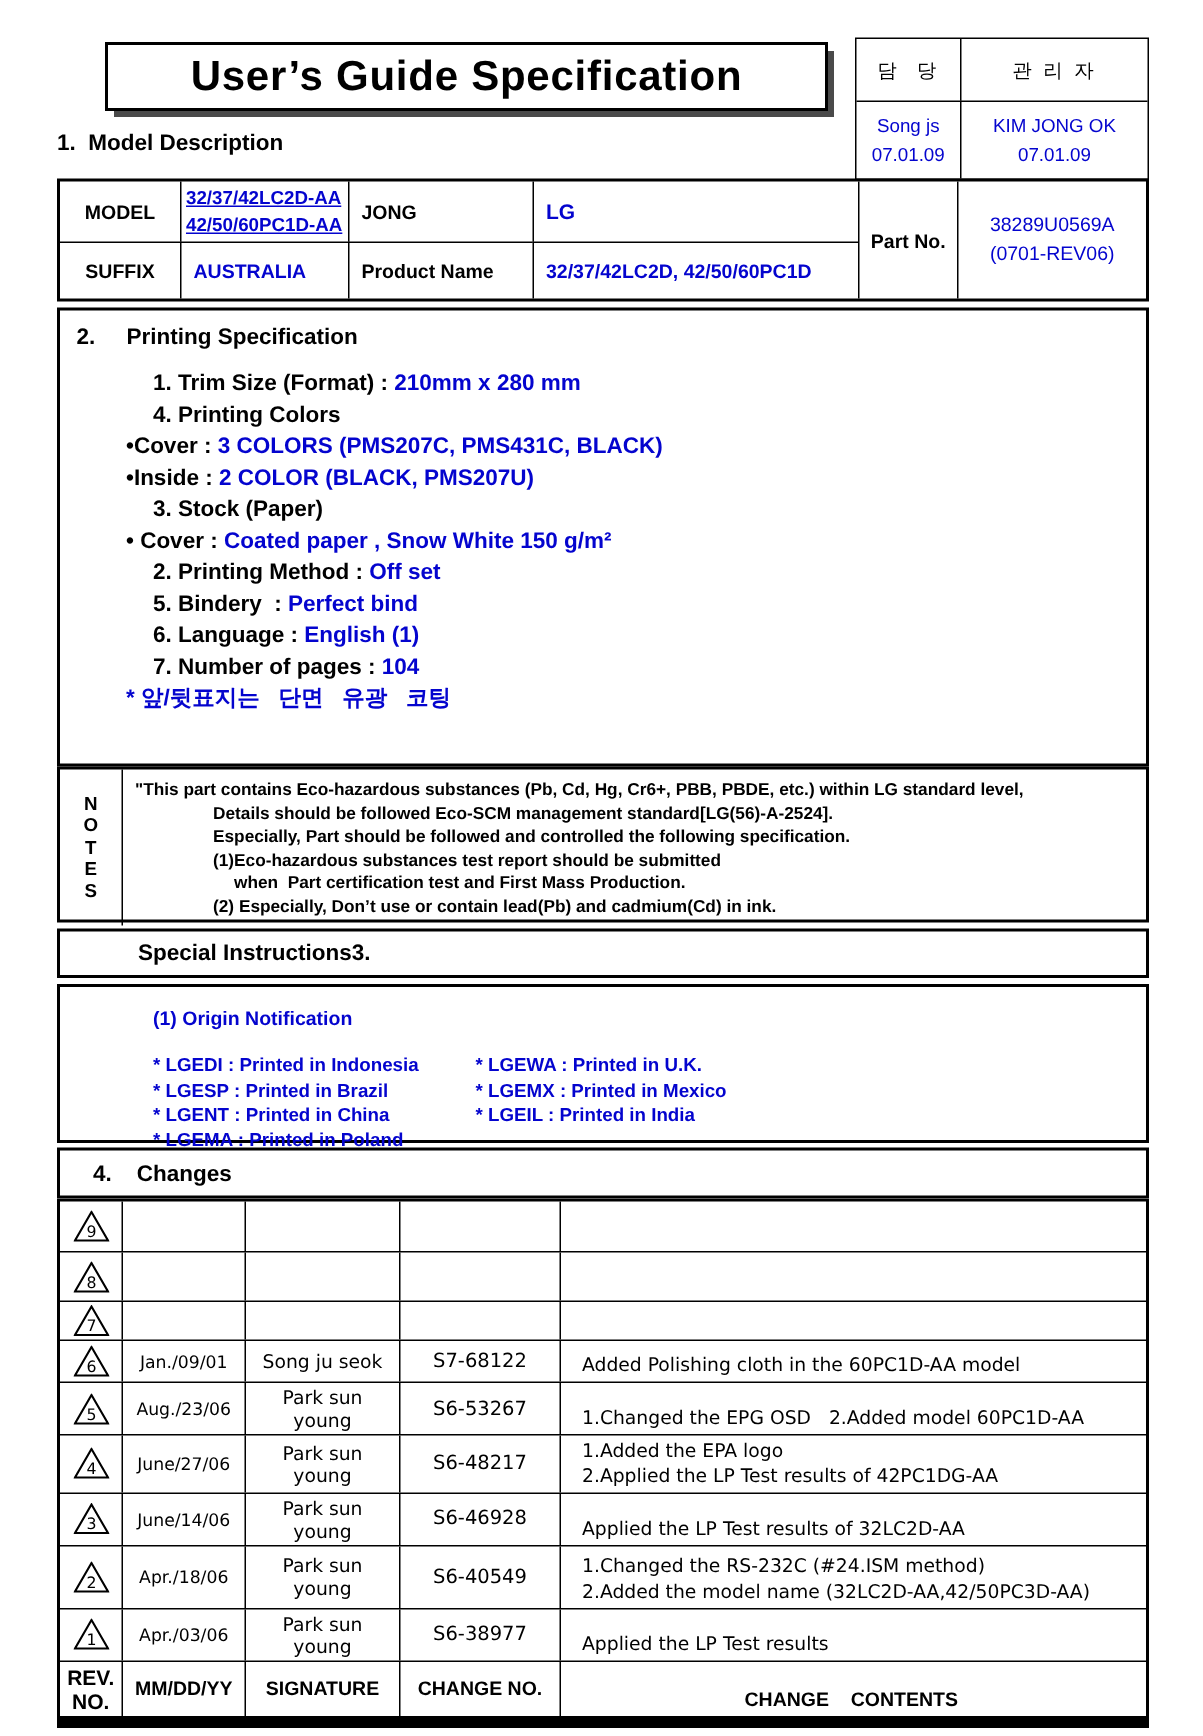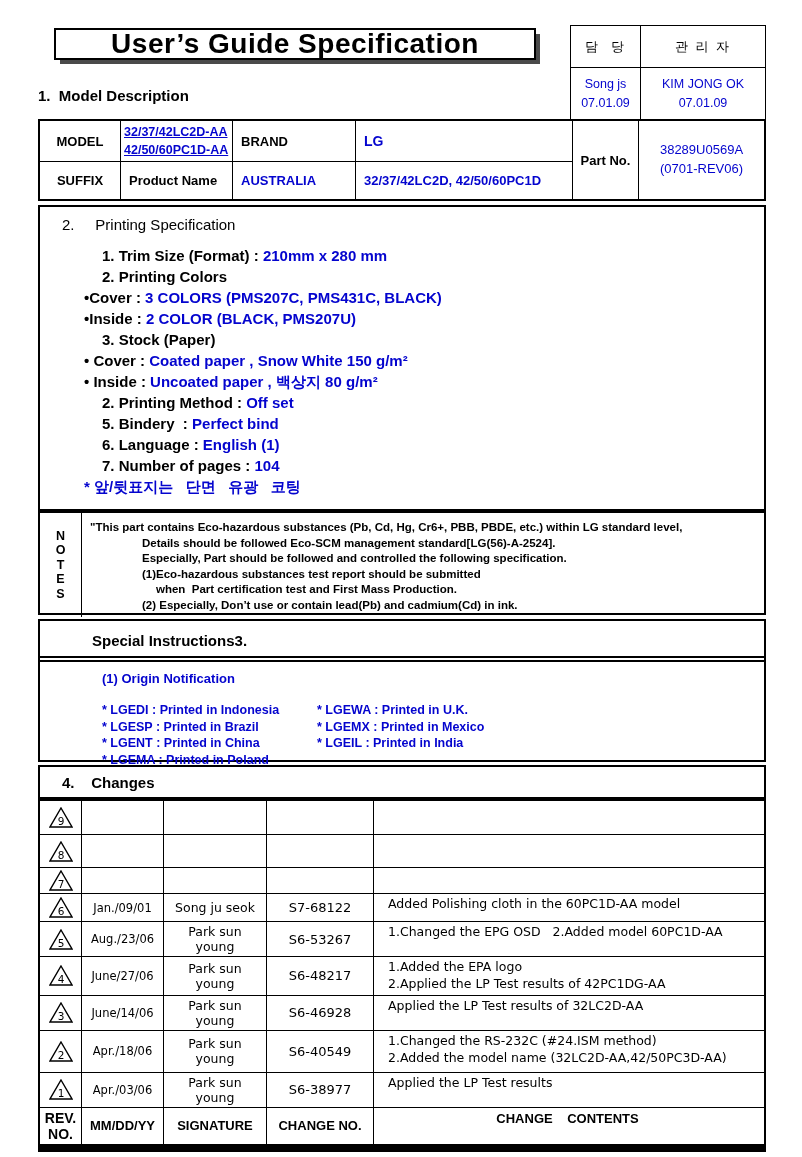--- a/index.html
+++ b/index.html
@@ -9,7 +9,7 @@
   [data-bind] { white-space:pre-wrap; }
 
   
-  #title-box { position:absolute; left:54px; top:28px; width:482px; height:32px;
+  #title-box { position:absolute; left:70px; top:28px; width:482px; height:46px;
     border:2px solid #000; box-shadow:5px 5px 0 -1px #4a4a4a;
     display:flex; align-items:center; justify-content:center; background:#fff; }
   #title-box .t { font-size:28px; font-weight:bold; letter-spacing:0.5px; }

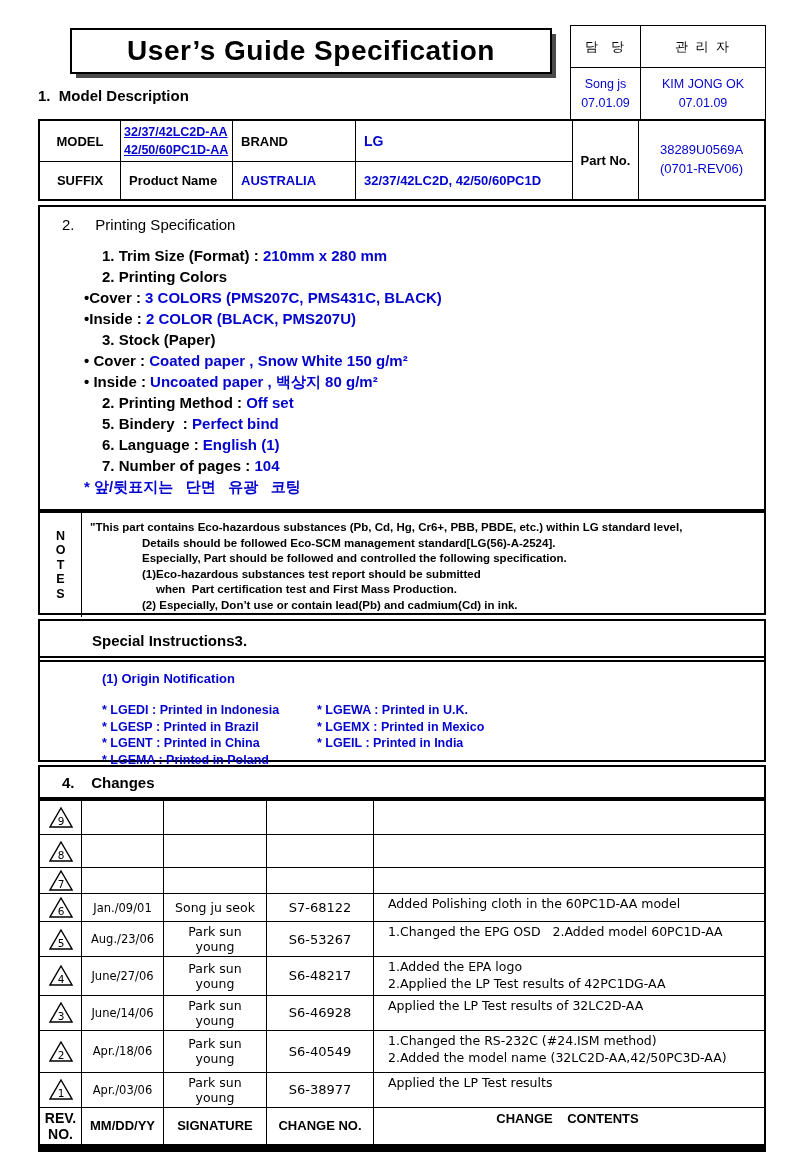--- a/index.html
+++ b/index.html
@@ -118,7 +118,7 @@
       <div class="mt-cell c-center" data-bind="model_section.labels.model">MODEL</div>
       <div class="mt-cell bl val mt-model" data-bind="model_section.values.model">32/37/42LC2D-AA
 42/50/60PC1D-AA</div>
-      <div class="mt-cell bl pad8" data-bind="model_section.labels.brand">BRAND</div>
+      <div class="mt-cell bl pad8" data-bind="model_section.labels.brand">JONG</div>
       <div class="mt-cell bl val pad8 mt-lg" data-bind="model_section.values.brand">LG</div>
       <div class="mt-cell bt c-center" data-bind="model_section.labels.suffix">SUFFIX</div>
       <div class="mt-cell bt bl pad8" data-bind="model_section.labels.product_name">Product Name</div>

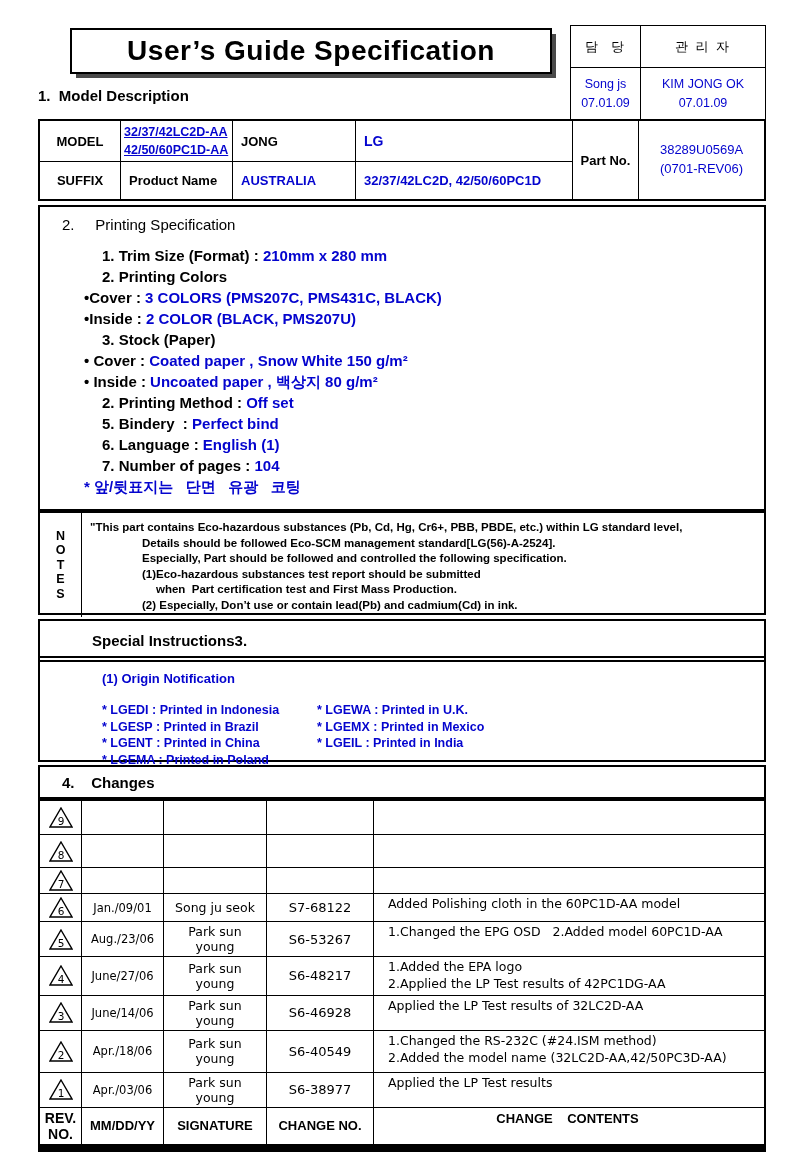--- a/index.html
+++ b/index.html
@@ -121,8 +121,8 @@
       <div class="mt-cell bl pad8" data-bind="model_section.labels.brand">JONG</div>
       <div class="mt-cell bl val pad8 mt-lg" data-bind="model_section.values.brand">LG</div>
       <div class="mt-cell bt c-center" data-bind="model_section.labels.suffix">SUFFIX</div>
+      <div class="mt-cell bt bl val pad8" data-bind="model_section.values.suffix">AUSTRALIA</div>
       <div class="mt-cell bt bl pad8" data-bind="model_section.labels.product_name">Product Name</div>
-      <div class="mt-cell bt bl val pad8" data-bind="model_section.values.suffix">AUSTRALIA</div>
       <div class="mt-cell bt bl val pad8" data-bind="model_section.values.product_name">32/37/42LC2D, 42/50/60PC1D</div>
     </div>
     <div class="mt-partlab" data-bind="model_section.labels.part_no">Part No.</div>

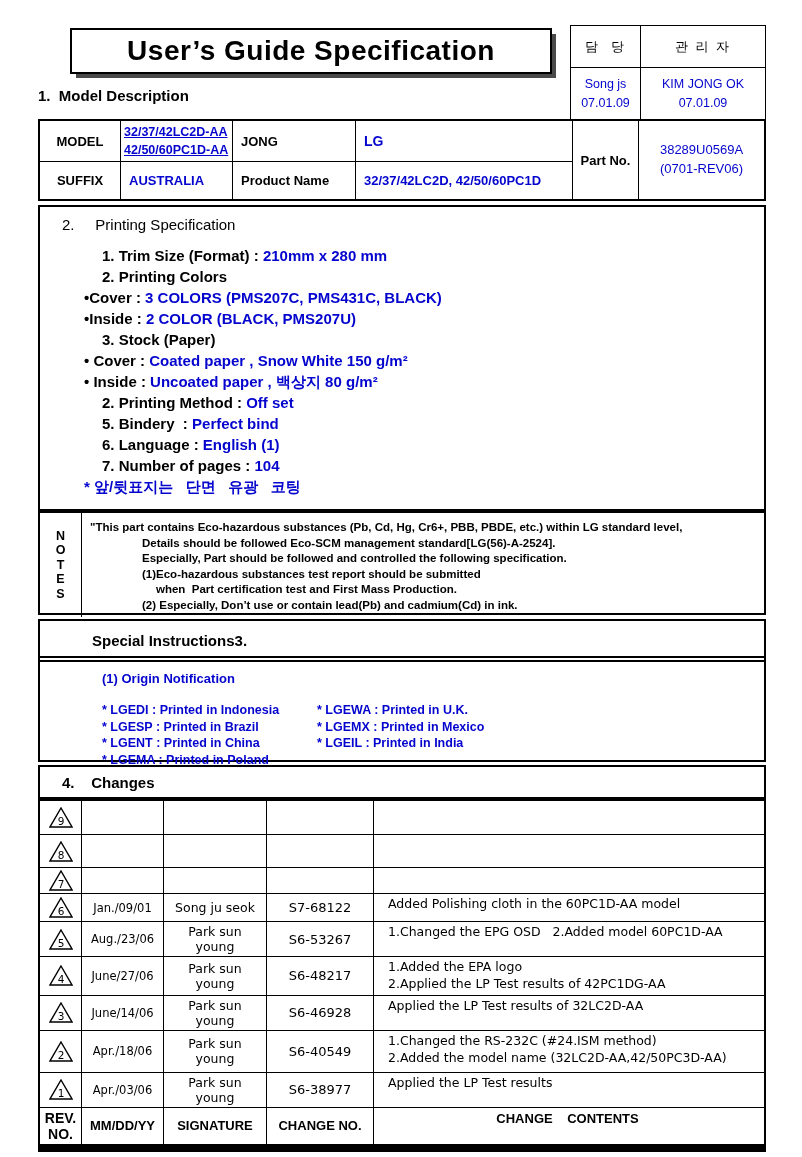--- a/index.html
+++ b/index.html
@@ -45,7 +45,7 @@
 
   
   #section2 { position:absolute; left:38px; top:205px; width:728px; height:306px; border:2px solid #000; }
-  .sec-heading { padding:9px 0 0 22px; font-size:15px; font-weight:normal; }
+  .sec-heading { padding:9px 0 0 11px; font-size:15px; font-weight:bold; }
   #spec-lines { padding:12px 0 0 44px; }
   .spec-line { font-size:15px; font-weight:bold; line-height:21px; }
   .spec-line.num { padding-left:18px; }

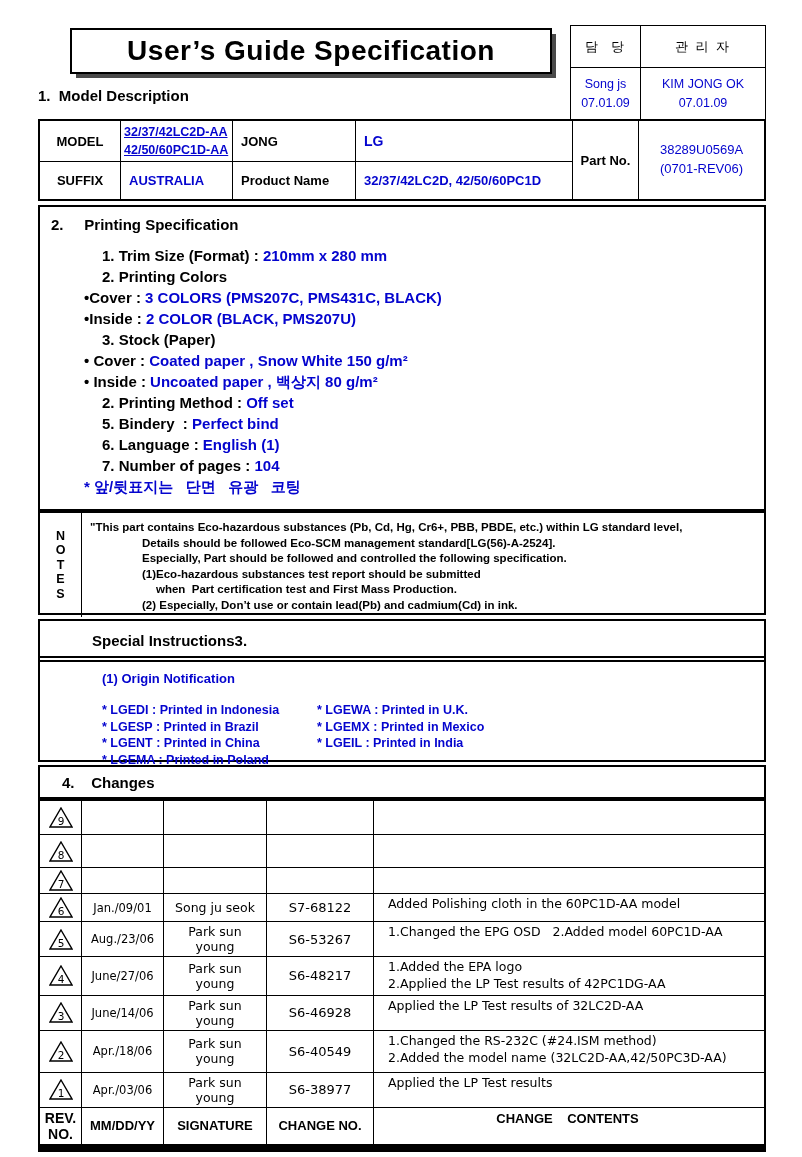--- a/index.html
+++ b/index.html
@@ -134,7 +134,7 @@
     <div class="sec-heading" data-bind="printing.heading">2.     Printing Specification</div>
     <div id="spec-lines">
         <div class="spec-line num"><span class="k" data-bind="printing.lines.0.label">1. Trim Size (Format) : </span><span class="v" data-bind="printing.lines.0.value">210mm x 280 mm</span></div>
-        <div class="spec-line num"><span class="k" data-bind="printing.lines.1.label">2. Printing Colors</span><span class="v" data-bind="printing.lines.1.value"></span></div>
+        <div class="spec-line num"><span class="k" data-bind="printing.lines.1.label">4. Printing Colors</span><span class="v" data-bind="printing.lines.1.value"></span></div>
         <div class="spec-line bullet"><span class="k" data-bind="printing.lines.2.label">•Cover : </span><span class="v" data-bind="printing.lines.2.value">3 COLORS (PMS207C, PMS431C, BLACK)</span></div>
         <div class="spec-line bullet"><span class="k" data-bind="printing.lines.3.label">•Inside : </span><span class="v" data-bind="printing.lines.3.value">2 COLOR (BLACK, PMS207U)</span></div>
         <div class="spec-line num"><span class="k" data-bind="printing.lines.4.label">3. Stock (Paper)</span><span class="v" data-bind="printing.lines.4.value"></span></div>

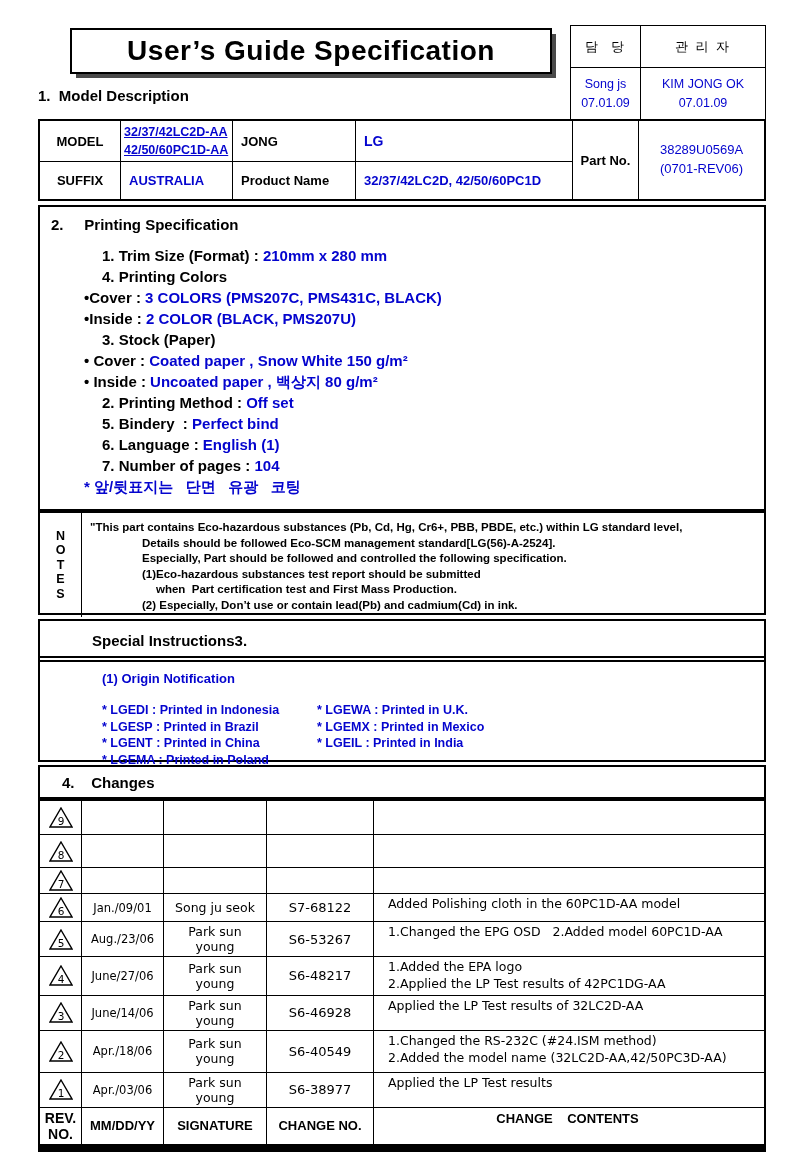--- a/index.html
+++ b/index.html
@@ -139,7 +139,6 @@
         <div class="spec-line bullet"><span class="k" data-bind="printing.lines.3.label">•Inside : </span><span class="v" data-bind="printing.lines.3.value">2 COLOR (BLACK, PMS207U)</span></div>
         <div class="spec-line num"><span class="k" data-bind="printing.lines.4.label">3. Stock (Paper)</span><span class="v" data-bind="printing.lines.4.value"></span></div>
         <div class="spec-line bullet"><span class="k" data-bind="printing.lines.5.label">• Cover : </span><span class="v" data-bind="printing.lines.5.value">Coated paper , Snow White 150 g/m²</span></div>
-        <div class="spec-line bullet"><span class="k" data-bind="printing.lines.6.label">• Inside : </span><span class="v" data-bind="printing.lines.6.value">Uncoated paper , 백상지 80 g/m²</span></div>
         <div class="spec-line num"><span class="k" data-bind="printing.lines.7.label">2. Printing Method : </span><span class="v" data-bind="printing.lines.7.value">Off set</span></div>
         <div class="spec-line num"><span class="k" data-bind="printing.lines.8.label">5. Bindery  : </span><span class="v" data-bind="printing.lines.8.value">Perfect bind</span></div>
         <div class="spec-line num"><span class="k" data-bind="printing.lines.9.label">6. Language : </span><span class="v" data-bind="printing.lines.9.value">English (1)</span></div>

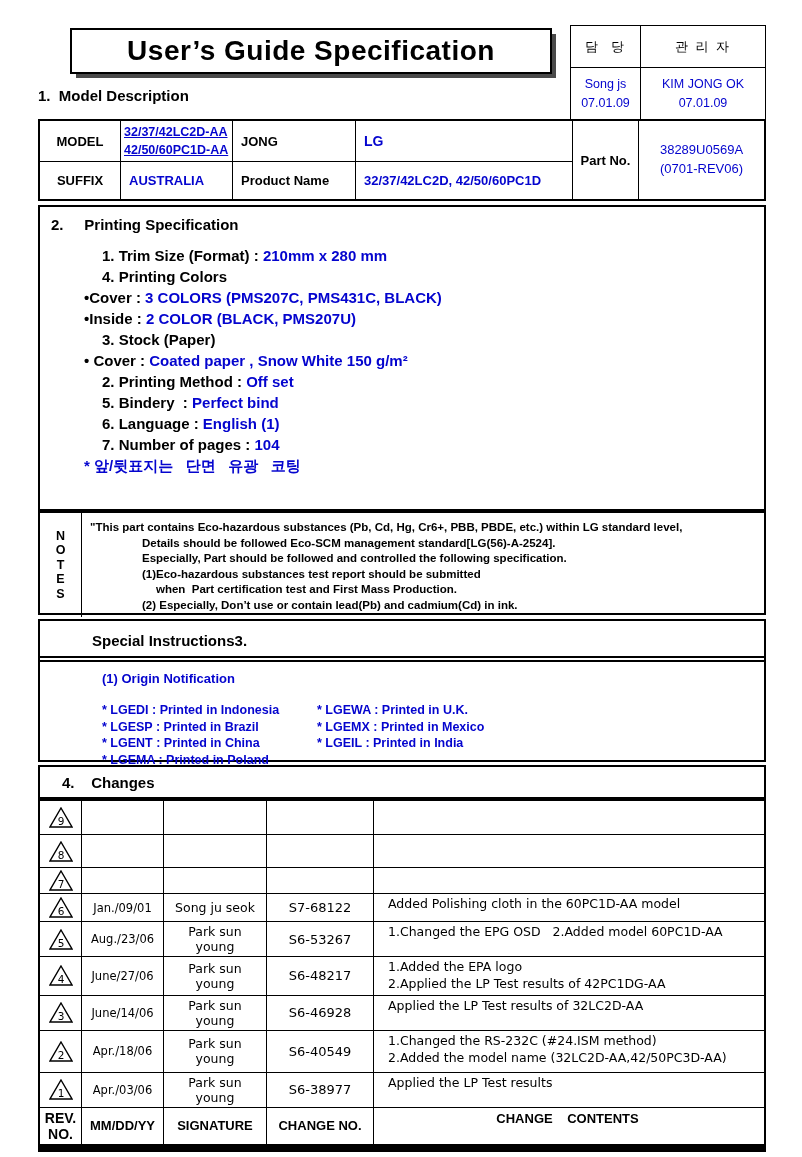--- a/index.html
+++ b/index.html
@@ -61,7 +61,7 @@
   .note-line.ind2 { margin-left:66px; }
 
   
-  #special { position:absolute; left:38px; top:619px; width:728px; height:43px; border:2px solid #000;
+  #special { position:absolute; left:38px; top:619px; width:728px; height:33px; border:2px solid #000;
     display:flex; align-items:center; padding-left:52px; font-size:15px; font-weight:bold; }
 
   

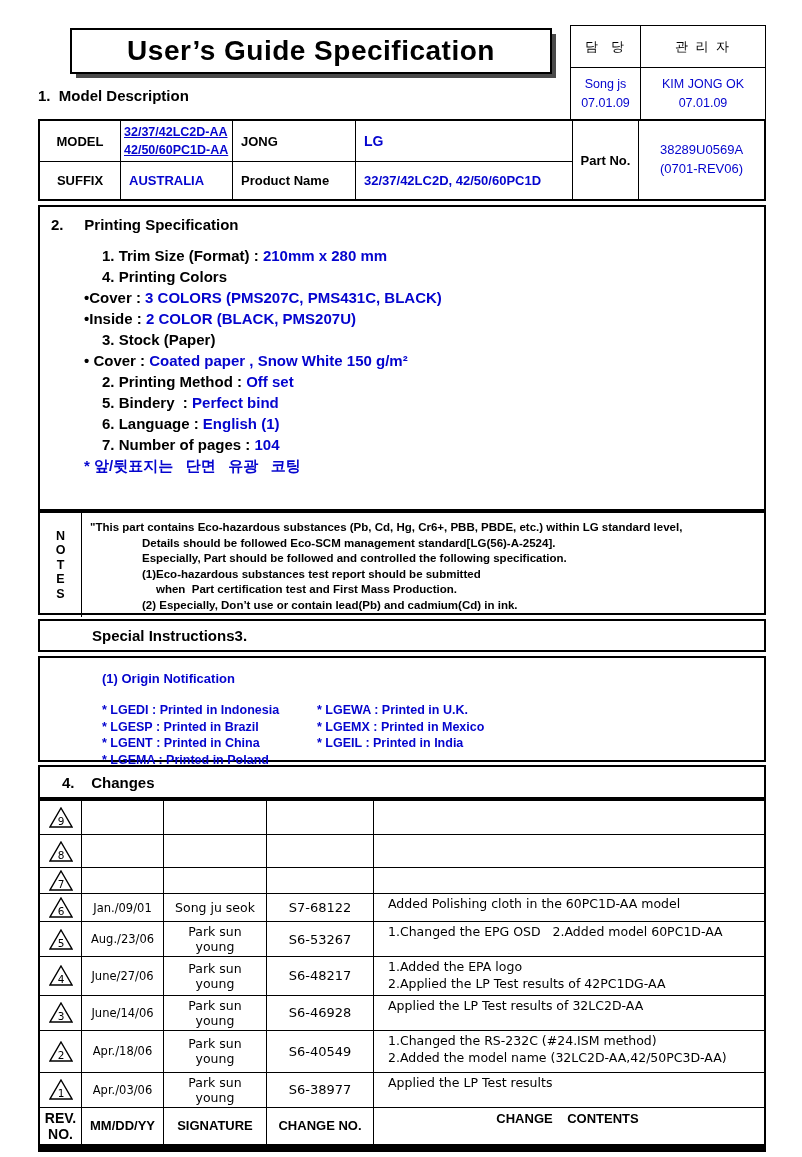--- a/index.html
+++ b/index.html
@@ -82,7 +82,7 @@
   .ch-row:last-child { border-bottom:none; }
   .ch-cell { display:flex; align-items:center; justify-content:center; border-right:1px solid #000;
     padding:2px 3px; font-family:"DejaVu Sans", sans-serif; text-align:center; }
-  .ch-contents { border-right:none; flex-direction:column; align-items:flex-start; justify-content:flex-start;
+  .ch-contents { border-right:none; flex-direction:column; align-items:flex-start; justify-content:flex-end;
     padding-left:14px; text-align:left; font-size:12.5px; line-height:1.35; }
   .ch-date { font-size:11.5px; }
   .ch-sig { font-size:12.5px; }

